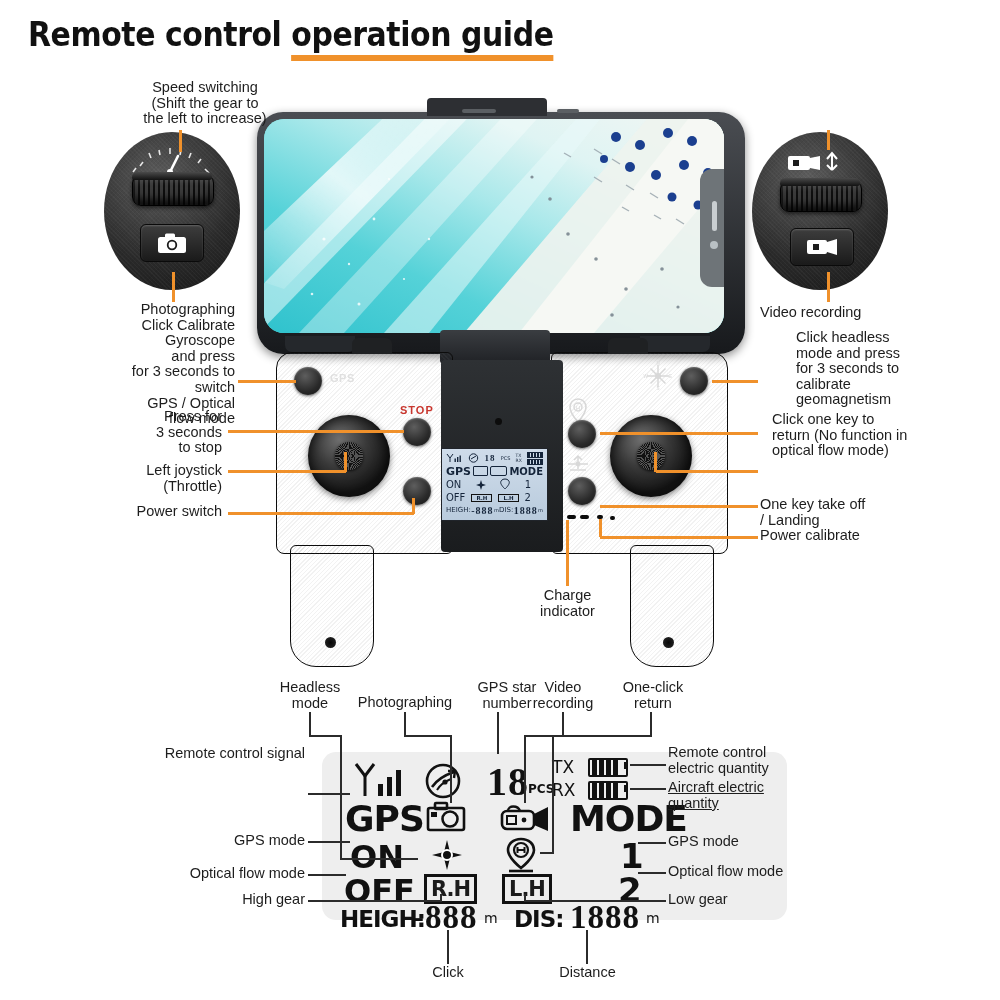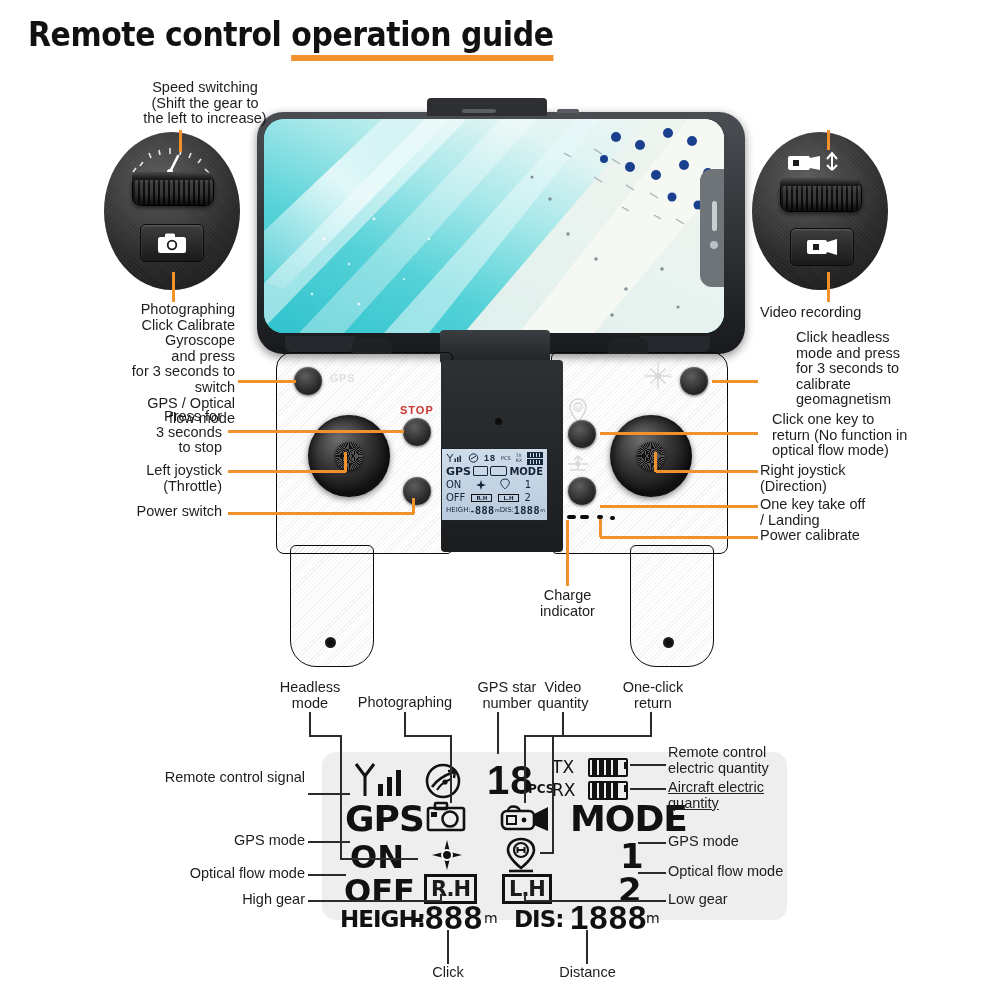--- a/index.html
+++ b/index.html
@@ -72,7 +72,7 @@
   
   .biglcd{background:#eeeeee;border-radius:14px;}
   .lcdtxt{font-family:"DejaVu Sans",sans-serif;font-weight:bold;color:#111;}
-  .seg{font-family:Liberation Sans, sans-serif;font-weight:bold;letter-spacing:1px;}
+  .seg{font-family:Liberation Serif, serif;font-weight:bold;letter-spacing:1px;}
   .boxlbl{border:3px solid #111;display:inline-block;padding:0 4px;font-weight:bold;
           font-family:"DejaVu Sans",sans-serif;}
 

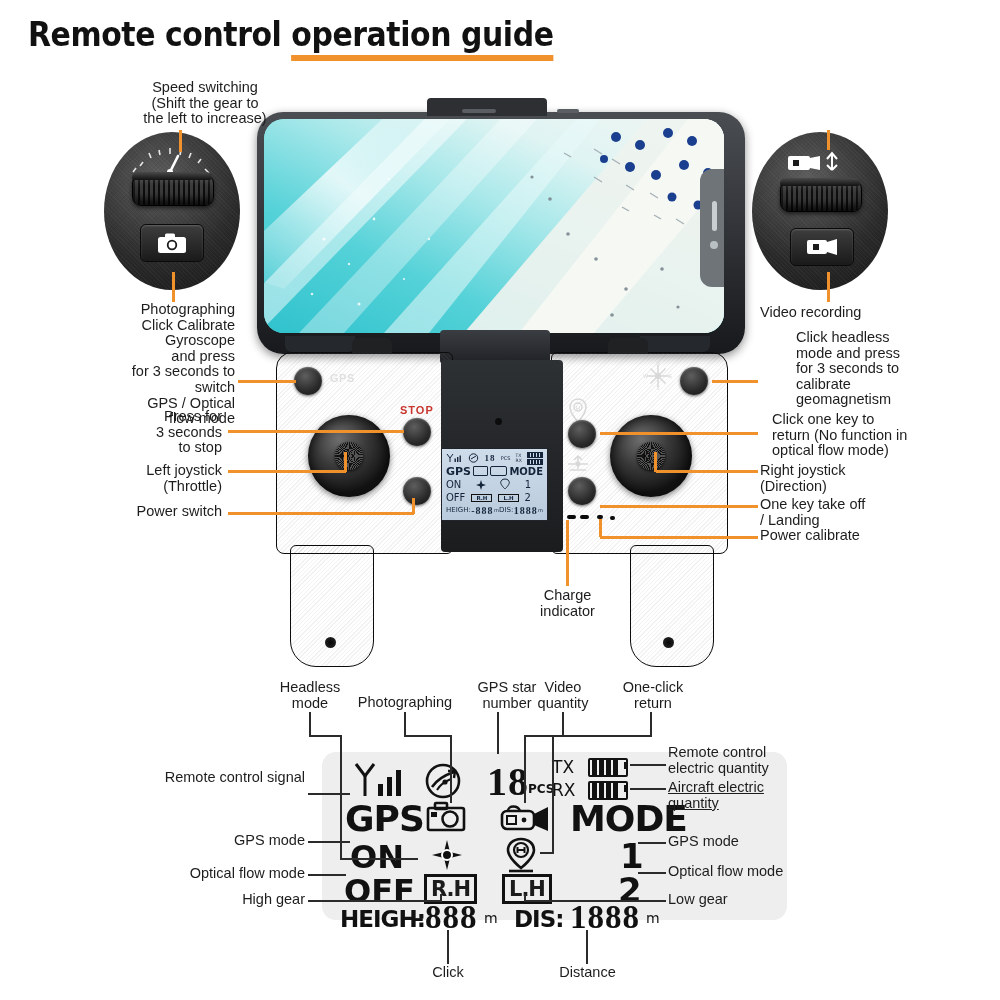--- a/index.html
+++ b/index.html
@@ -415,8 +415,6 @@
 optical flow mode)</div>
   <div class="abs lead lh" style="left:600px;top:432px;width:158px;"></div>
 
-  <div class="abs ann l" style="left:760px;top:463px;width:235px;white-space:pre-line;">Right joystick
-(Direction)</div>
   <div class="abs lead lh" style="left:656px;top:470px;width:102px;"></div>
   <div class="abs lead lv" style="left:654px;top:452px;height:20px;"></div>
 

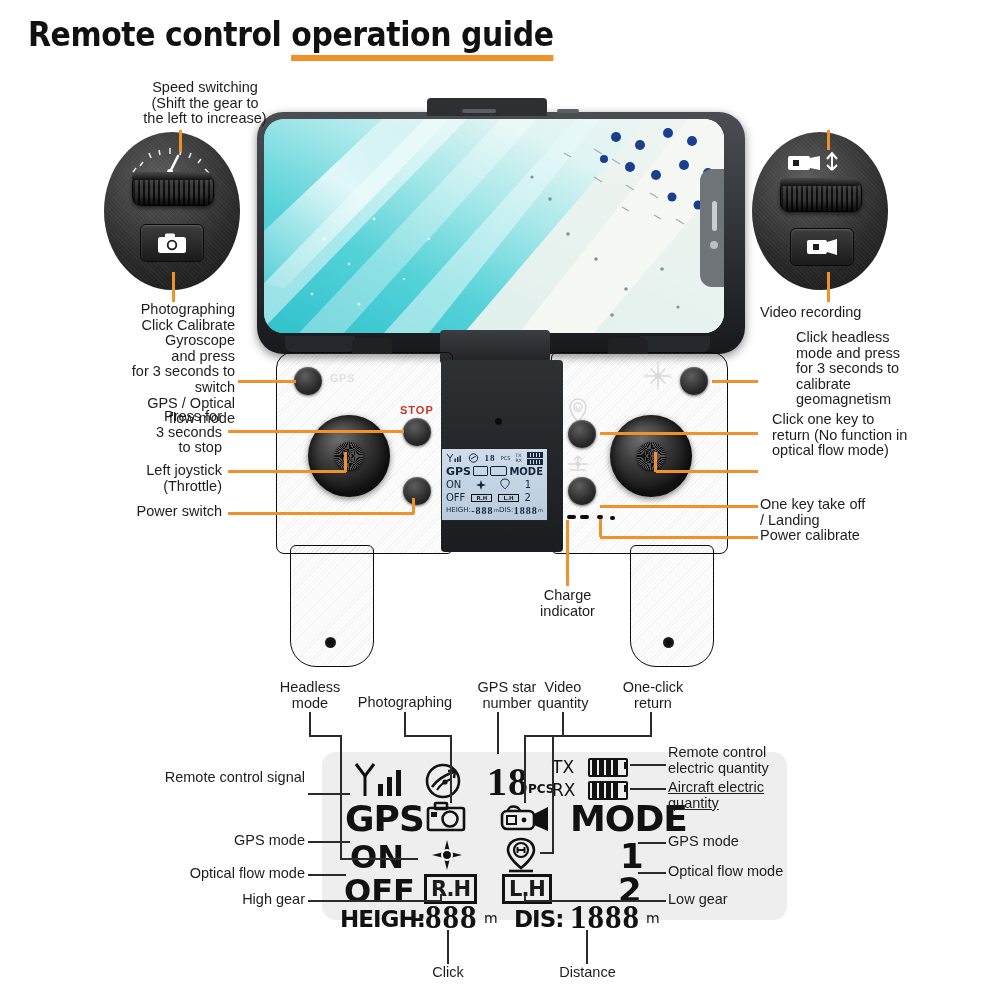--- a/index.html
+++ b/index.html
@@ -519,7 +519,7 @@
   <div class="tl tlv" style="left:497px;top:712px;height:42px;"></div>
 
   <div class="abs ann c" style="left:518px;top:680px;width:90px;white-space:pre-line;">Video
-quantity</div>
+recording</div>
   <div class="tl tlv" style="left:562px;top:712px;height:24px;"></div>
   <div class="tl tlh" style="left:524px;top:735px;width:40px;"></div>
   <div class="tl tlv" style="left:524px;top:735px;height:68px;"></div>

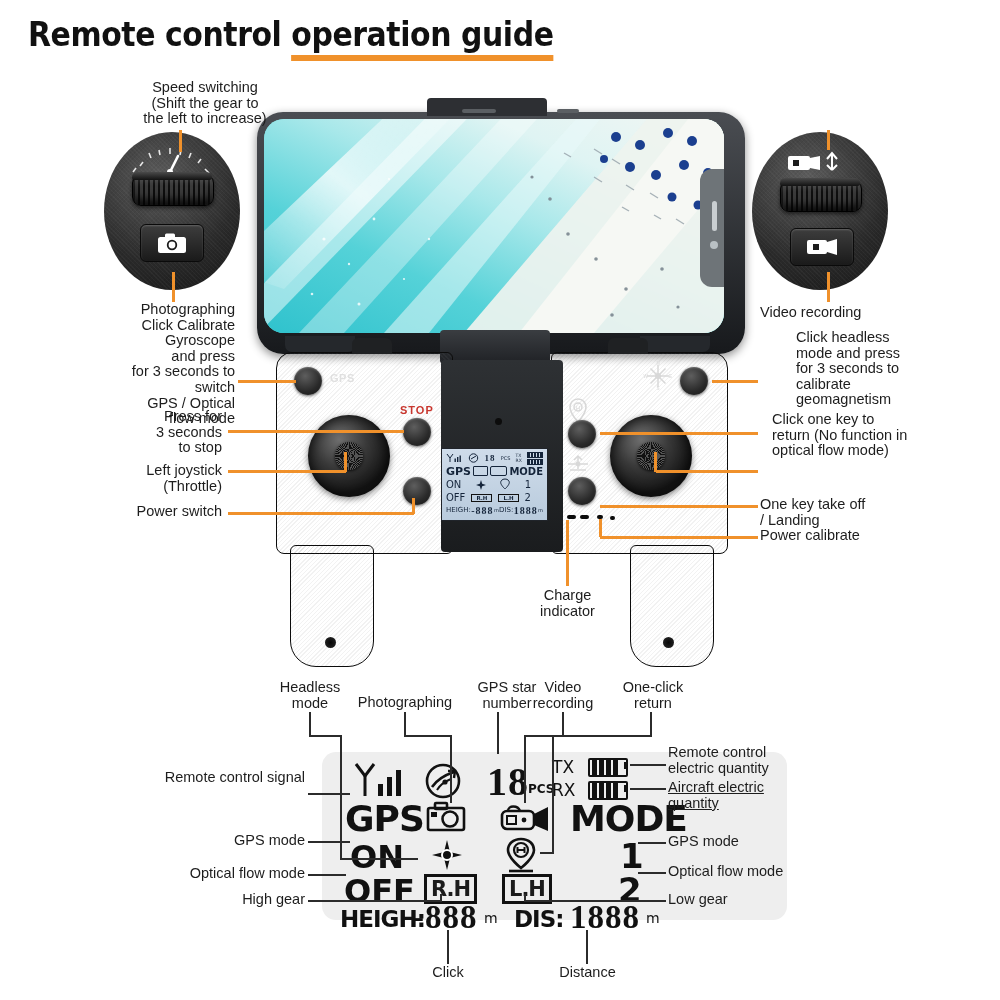--- a/index.html
+++ b/index.html
@@ -531,7 +531,7 @@
   <div class="tl tlv" style="left:552px;top:735px;height:118px;"></div>
   <div class="tl tlh" style="left:540px;top:852px;width:14px;"></div>
 
-  <div class="abs ann r" style="left:120px;top:770px;width:185px;">Remote control signal</div>
+  <div class="abs ann r" style="left:120px;top:746px;width:185px;">Remote control signal</div>
   <div class="tl tlh" style="left:308px;top:793px;width:42px;"></div>
 
   <div class="abs ann r" style="left:160px;top:833px;width:145px;">GPS mode</div>

